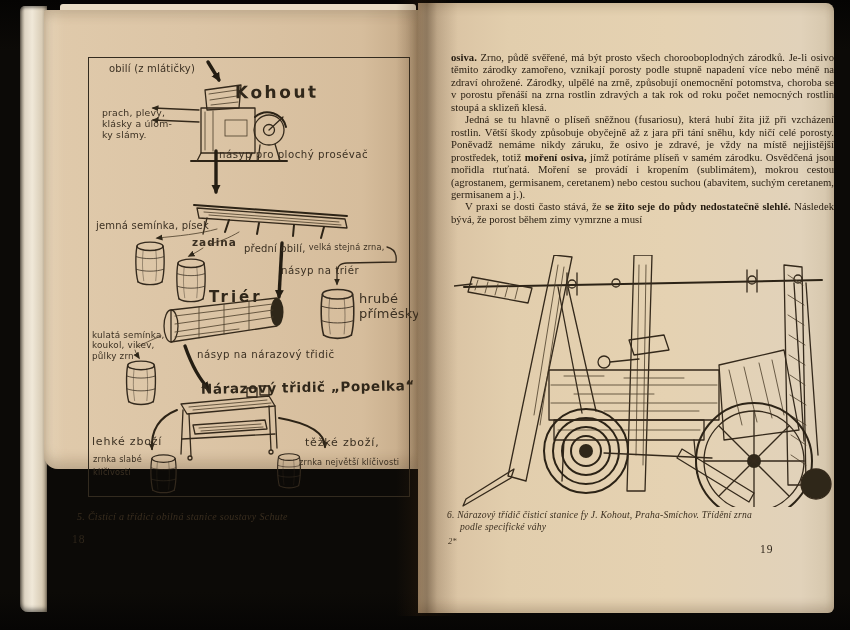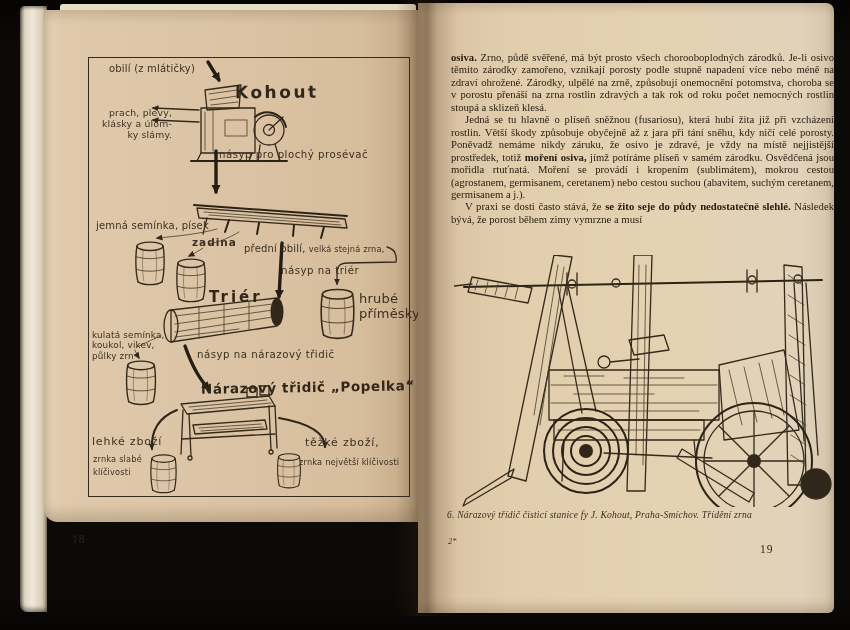--- a/index.html
+++ b/index.html
@@ -12,7 +12,7 @@
   .edge-stack{position:absolute;left:20px;top:6px;width:27px;height:606px;
     background:linear-gradient(90deg,#8d8373 0%,#ded5c4 18%,#f0e8d8 45%,#d9cdb7 80%,#b3a389 100%);
     border-radius:5px 0 0 8px;box-shadow:inset 0 2px 3px rgba(0,0,0,.4), inset 0 -3px 4px rgba(0,0,0,.45);}
-  .page-left{position:absolute;left:44px;top:10px;width:374px;height:512px;
+  .page-left{position:absolute;left:44px;top:10px;width:374px;height:459px;
     background:linear-gradient(90deg,#e0caab 0%,#dcc5a6 40%,#d6bd9c 85%,#c3a886 100%);
     border-radius:3px 0 0 14px;
     box-shadow:inset 0 6px 10px rgba(80,55,25,.18), inset 0 -8px 12px rgba(70,45,20,.22), inset 10px 0 14px rgba(255,250,235,.25);}

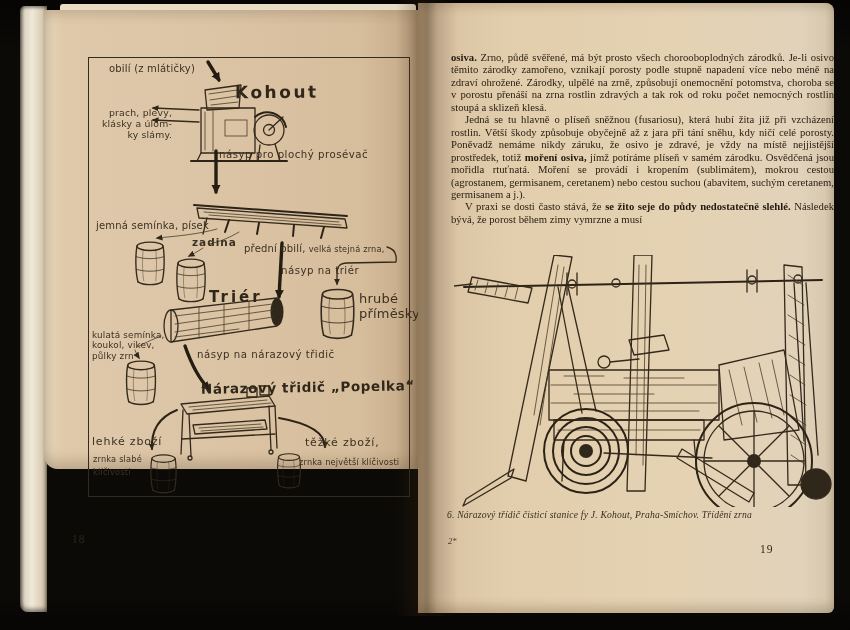--- a/index.html
+++ b/index.html
@@ -172,7 +172,7 @@
 
       <div class="lbl" style="left:20px;top:5px;font-size:10px;">obilí (z mlátičky)</div>
       <div class="hword h-fukar" style="left:146px;top:24px;">Kohout</div>
-      <div class="lbl" style="left:13px;top:50px;text-align:right;">prach, plevy,
+      <div class="lbl" style="left:13px;top:50px;">prach, plevy,
 klásky a úlom-
 ky slámy.</div>
       <div class="lbl flowlbl" style="left:130px;top:91px;text-align:right;">násyp pro plochý prosévač</div>

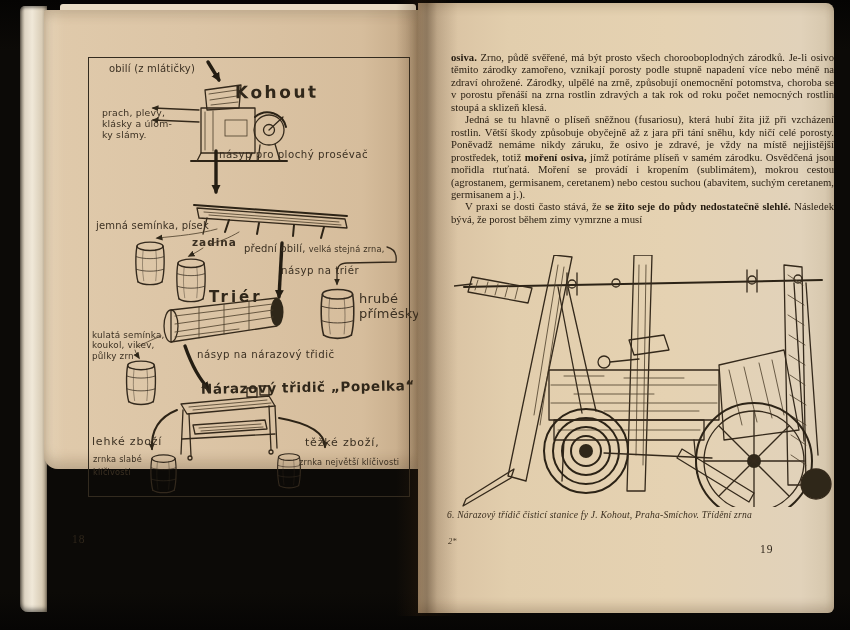--- a/index.html
+++ b/index.html
@@ -38,7 +38,7 @@
   .flowlbl{font-size:10.2px;letter-spacing:.5px;white-space:nowrap;}
   .sublbl{font-size:8.2px;letter-spacing:.2px;}
   .biglbl{font-size:11px;letter-spacing:.8px;white-space:nowrap;}
-  .callout{display:flex;align-items:flex-end;gap:3px;white-space:nowrap;}
+  .callout{display:flex;align-items:flex-start;gap:3px;white-space:nowrap;}
   .callout .main{font-size:10px;}
   .callout .sub{font-size:8.2px;}
 

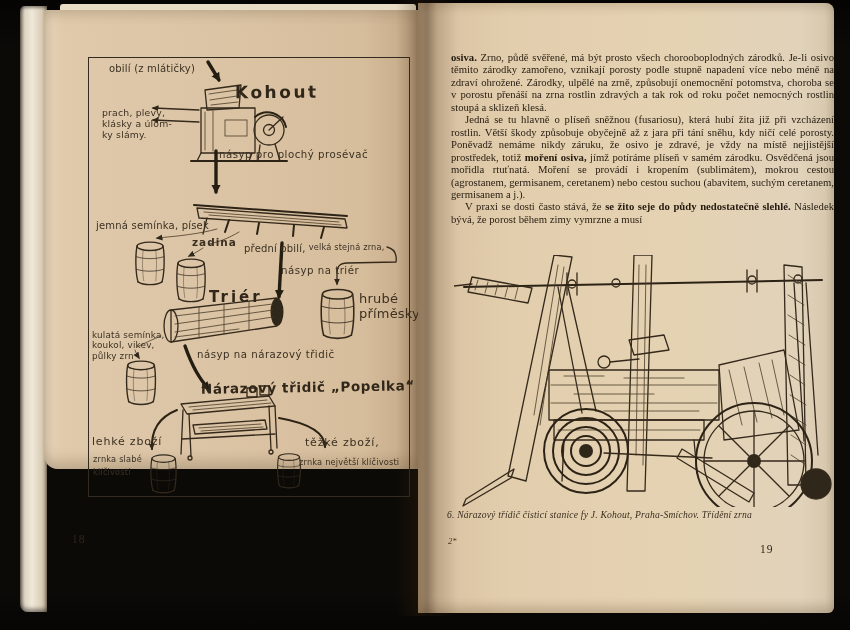--- a/index.html
+++ b/index.html
@@ -198,6 +198,7 @@
       <div class="lbl sublbl" style="left:210px;top:400px;white-space:nowrap;">zrnka největší klíčivosti</div>
     </div>
 
+    <div class="cap-left">5. Čisticí a třídicí obilná stanice soustavy Schute</div>
     <div class="pn pn-left">18</div>
   </div>
 

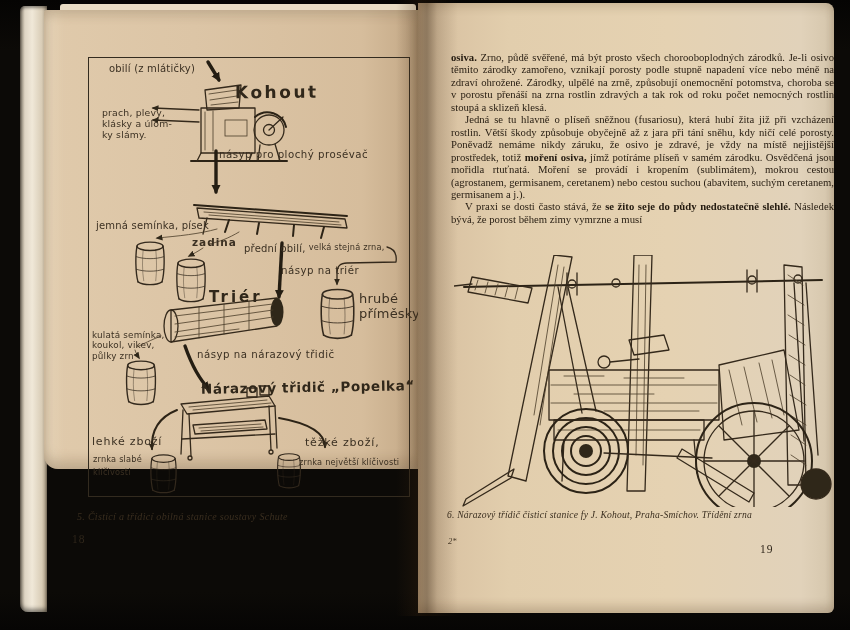--- a/index.html
+++ b/index.html
@@ -268,6 +268,7 @@
 
     <div class="cap-right">
       <div>6. Nárazový třídič čisticí stanice fy J. Kohout, Praha-Smíchov. Třídění zrna</div>
+      <div class="cap2">podle specifické váhy</div>
     </div>
     <div class="sig">2*</div>
     <div class="pn pn-right">19</div>

